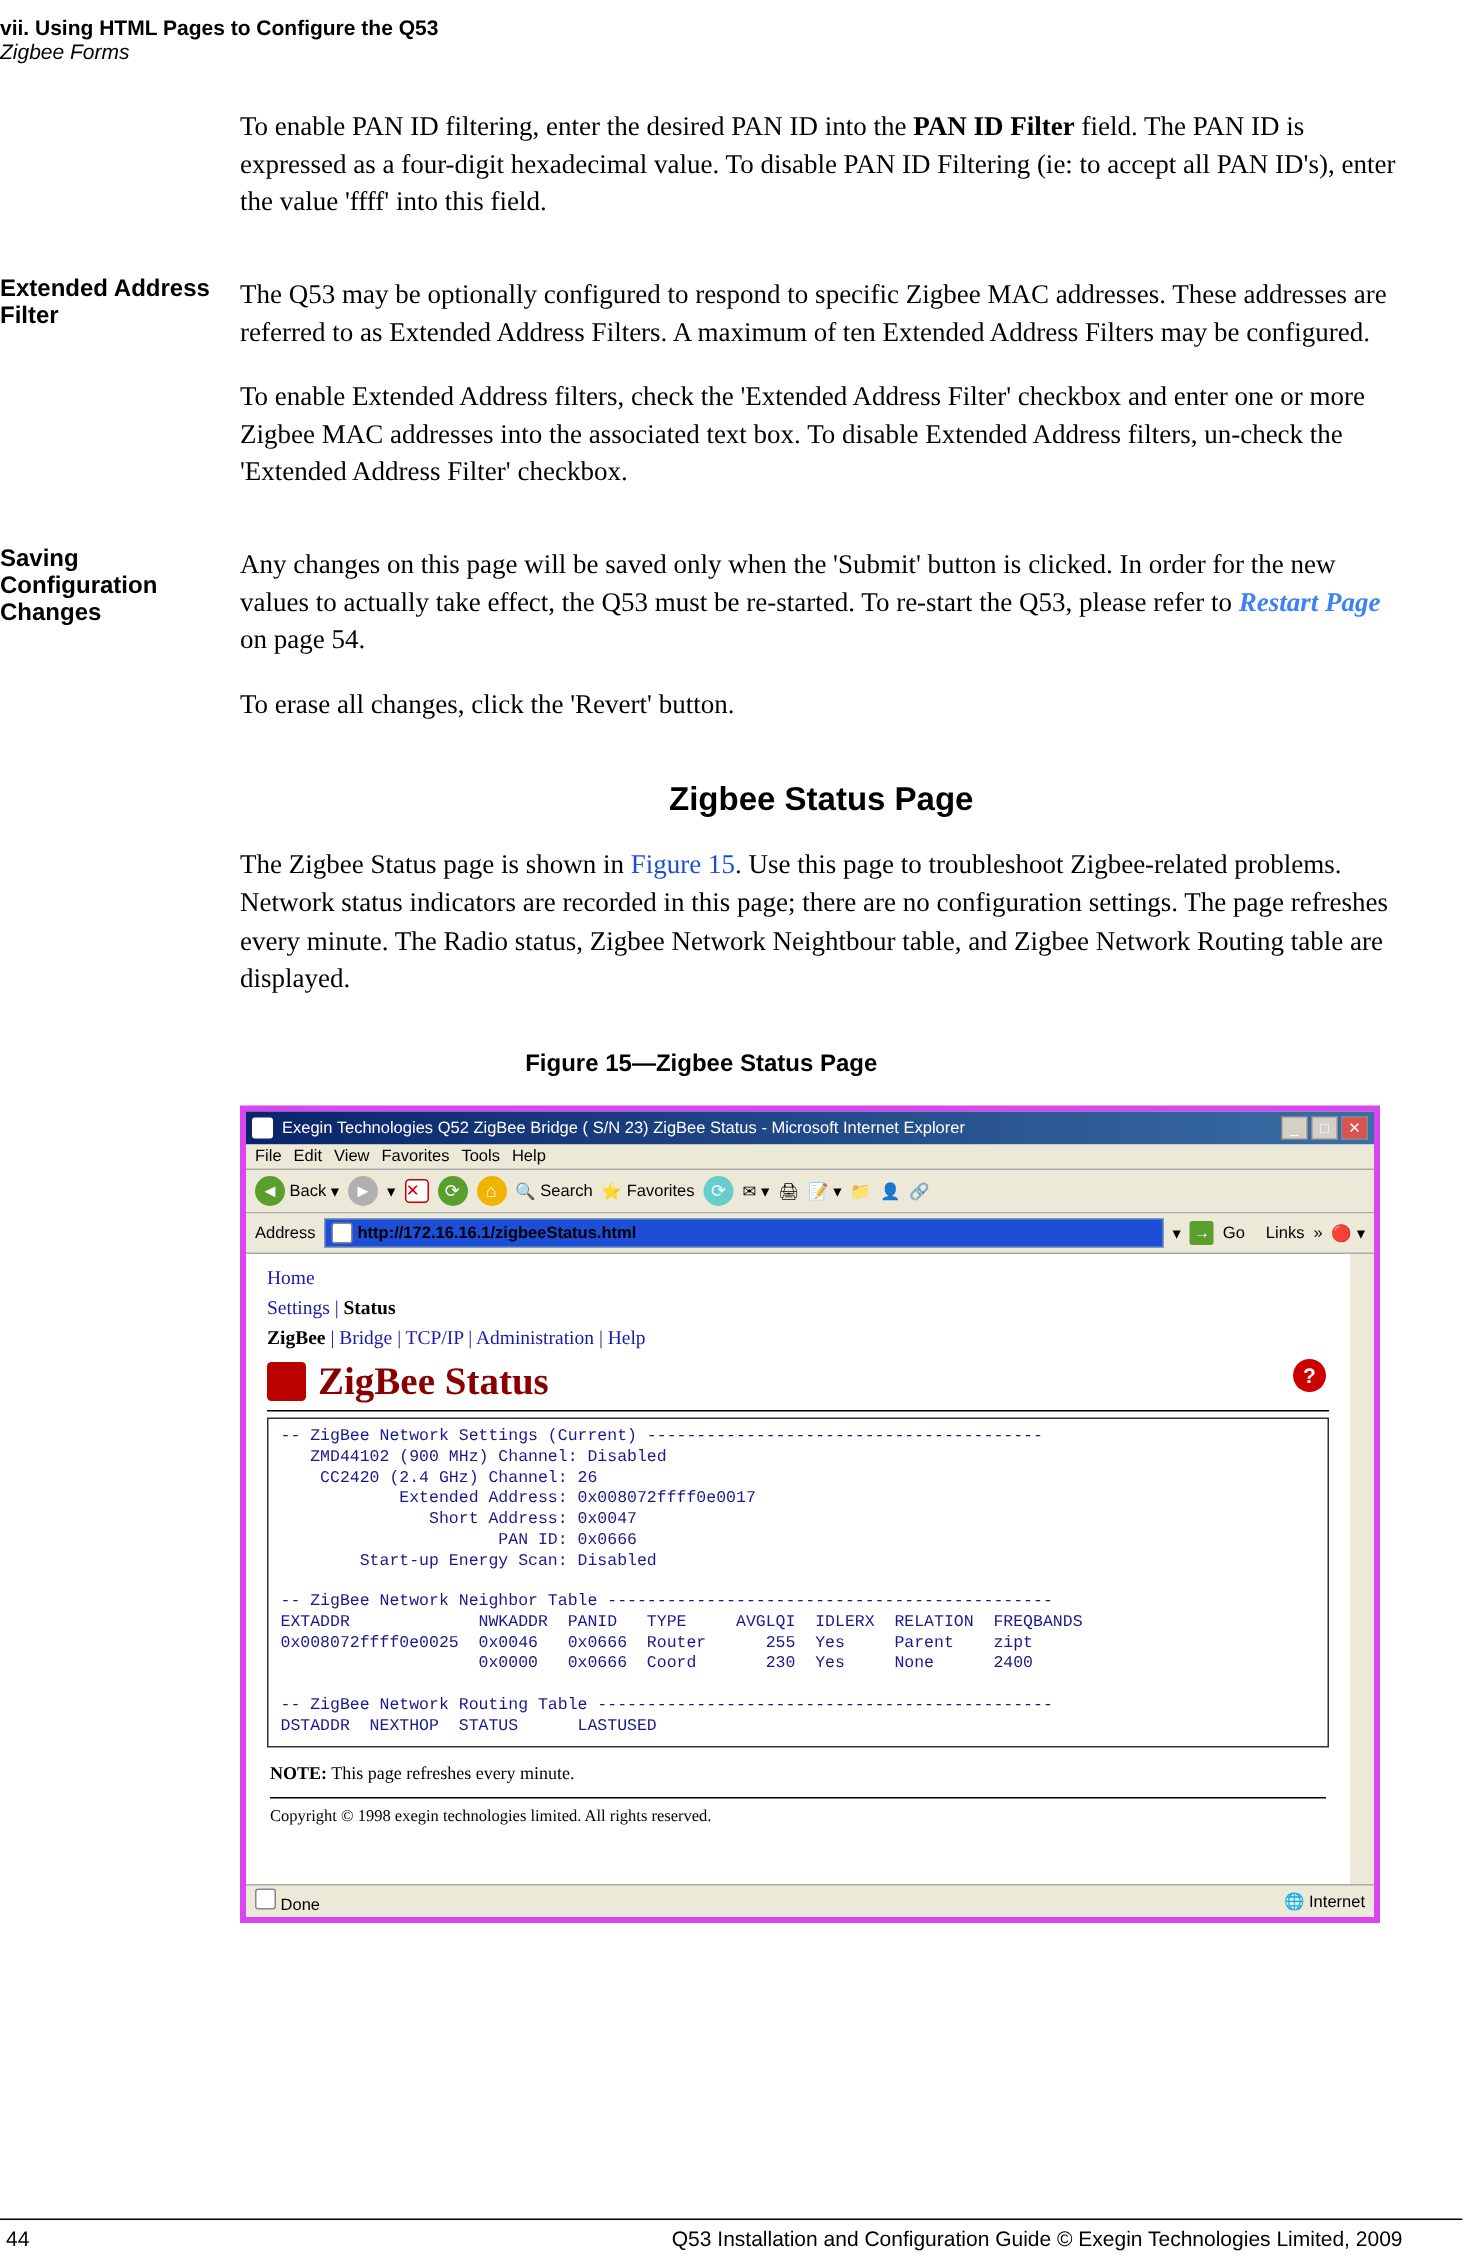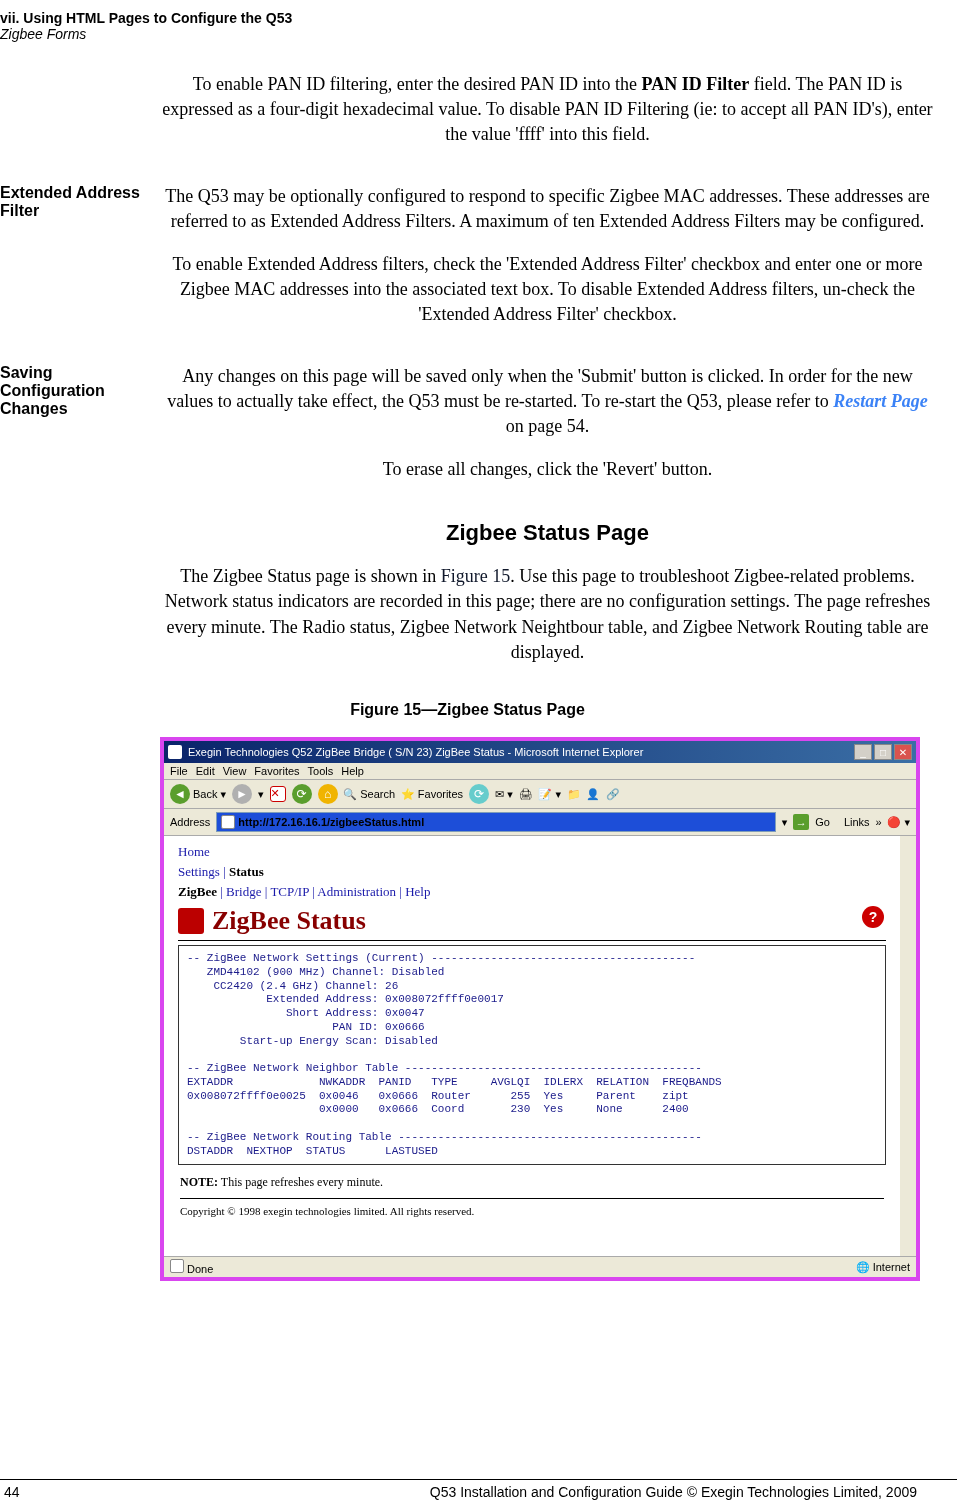--- a/index.html
+++ b/index.html
@@ -45,7 +45,7 @@
       flex: 1;
       line-height: 1.4;
     }
-    .body-text p { margin-bottom: 18px; text-align: center; }
+    .body-text p { margin-bottom: 18px; }
     .section-heading {
       font-family: Arial, Helvetica, sans-serif;
       font-weight: bold;

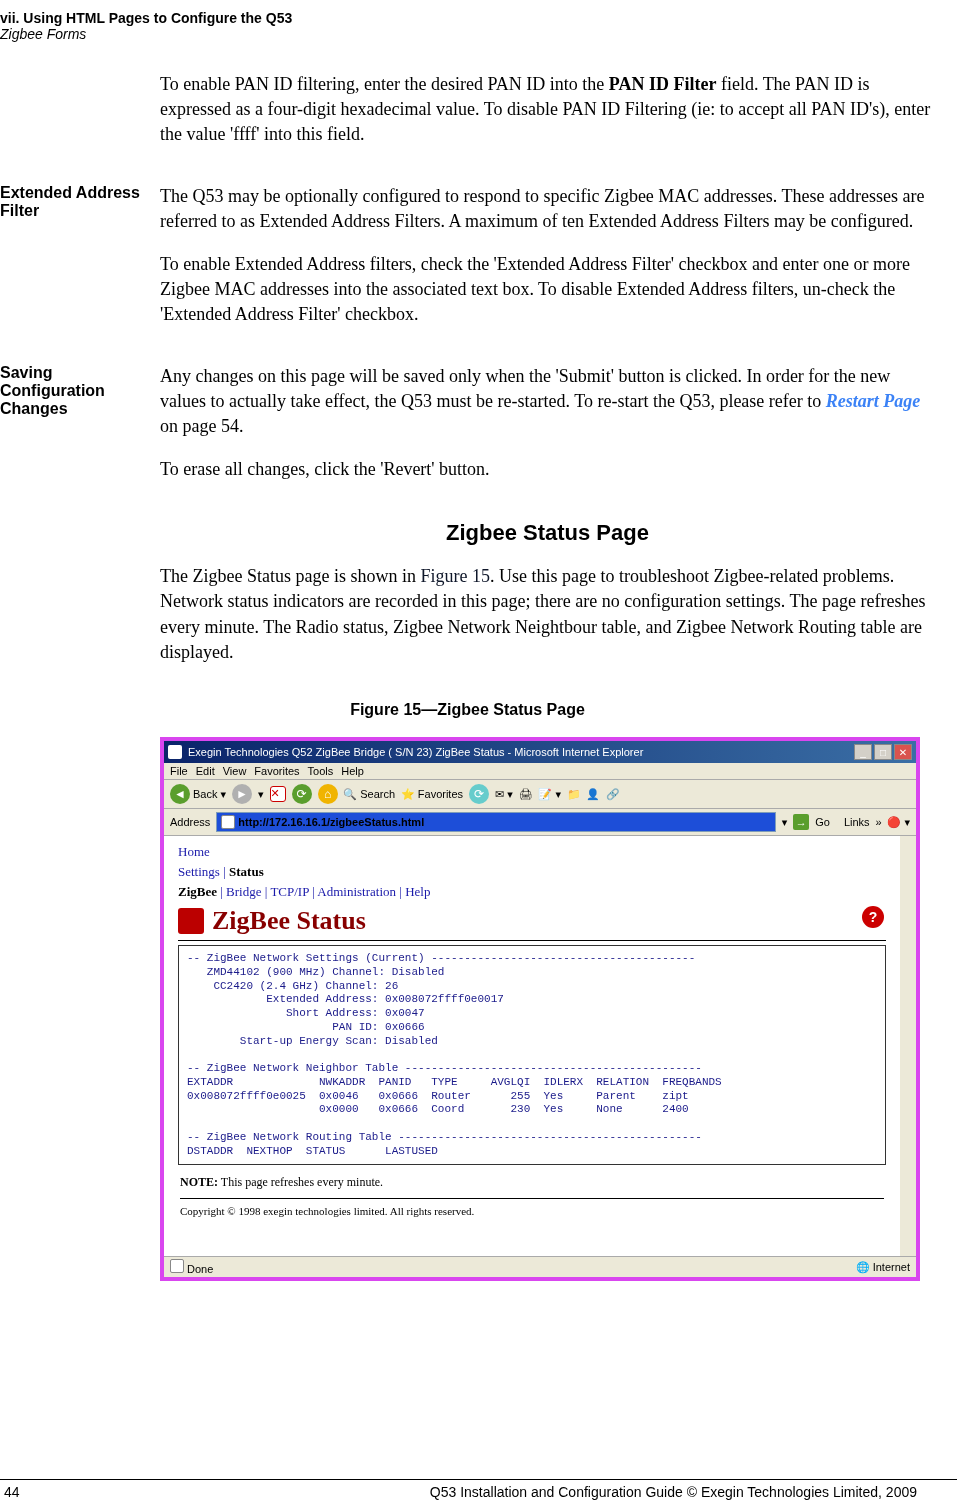--- a/index.html
+++ b/index.html
@@ -60,7 +60,7 @@
       text-align: center;
       margin: 10px 0 18px 0;
     }
-    .link { color: #0f172a; }
+    .link { color: #1d4ed8; }
     .link-italic { color: #3b82f6; font-style: italic; font-weight: bold; }
     .bold { font-weight: bold; }
     .screenshot {

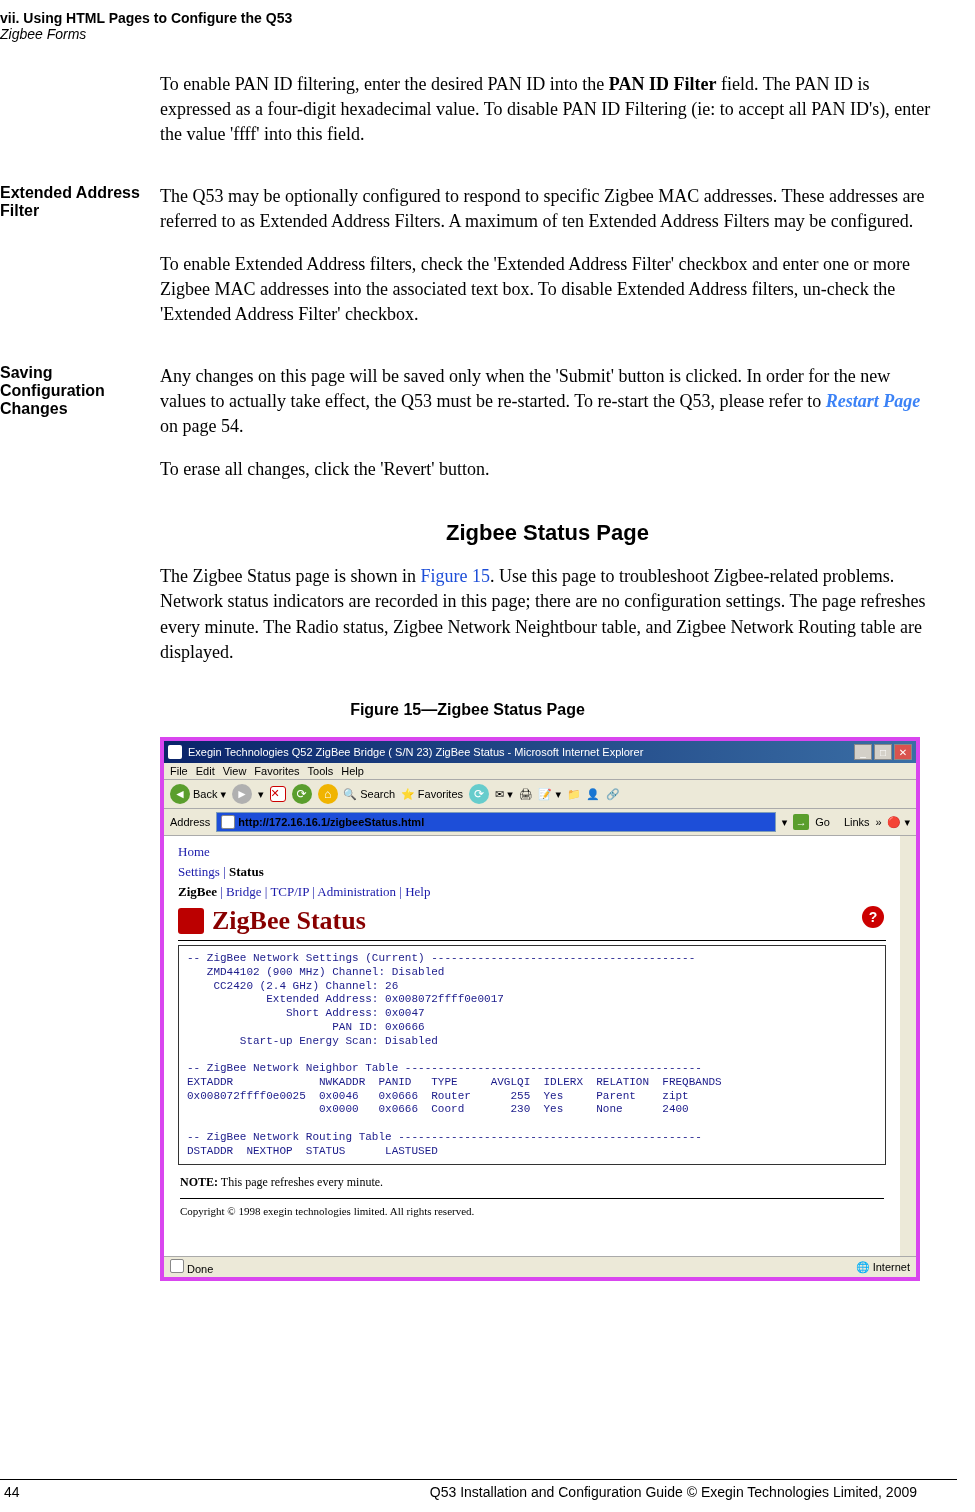--- a/index.html
+++ b/index.html
@@ -155,7 +155,7 @@
       font-size:11px; align-items:center; justify-content:space-between;
     }
     .footer {
-      position:absolute; bottom:12px; left:0; right:18px;
+      position:absolute; bottom:12px; left:0; right:0;
       border-top:1px solid #000; padding:4px 0 0 0;
       font-size:14px; display:flex; justify-content:space-between;
       font-family: Arial, Helvetica, sans-serif;

